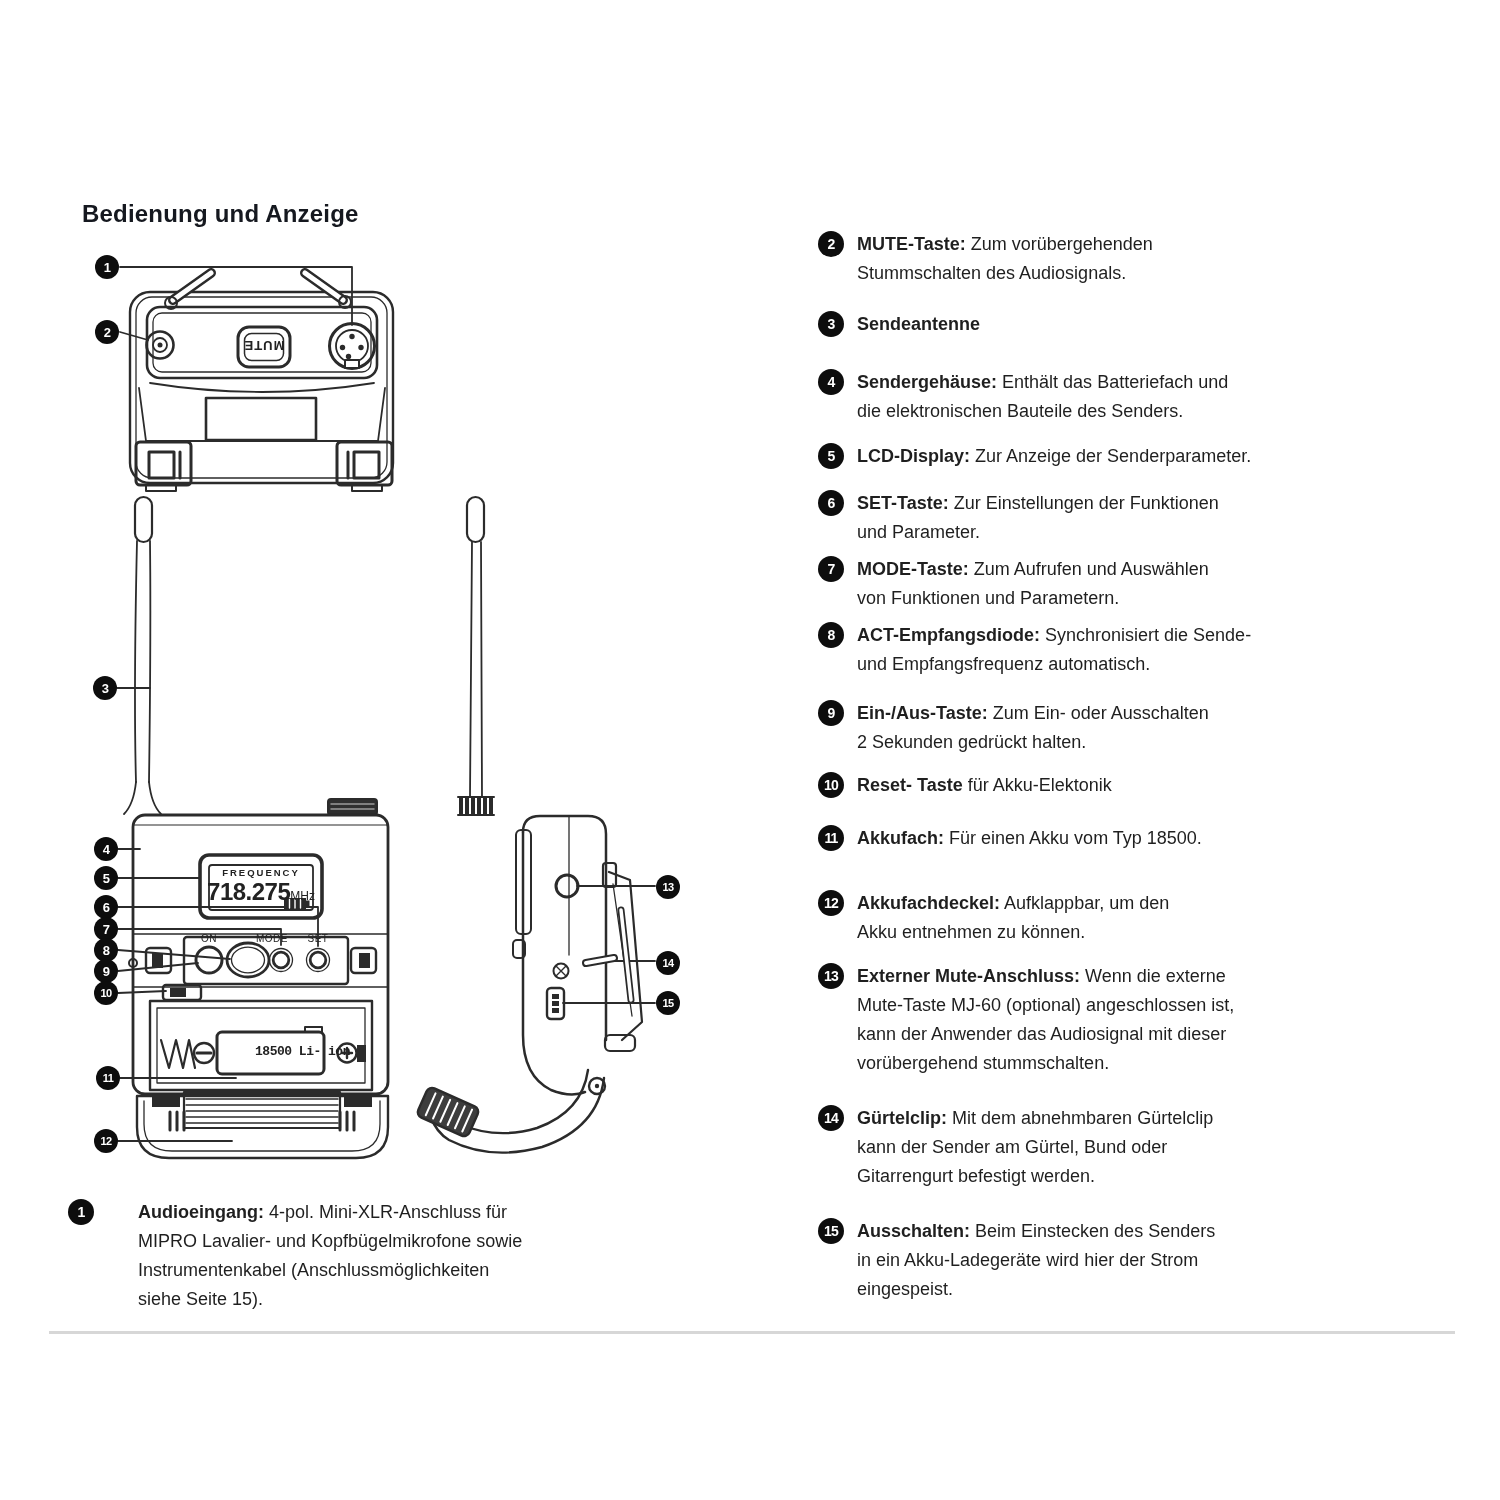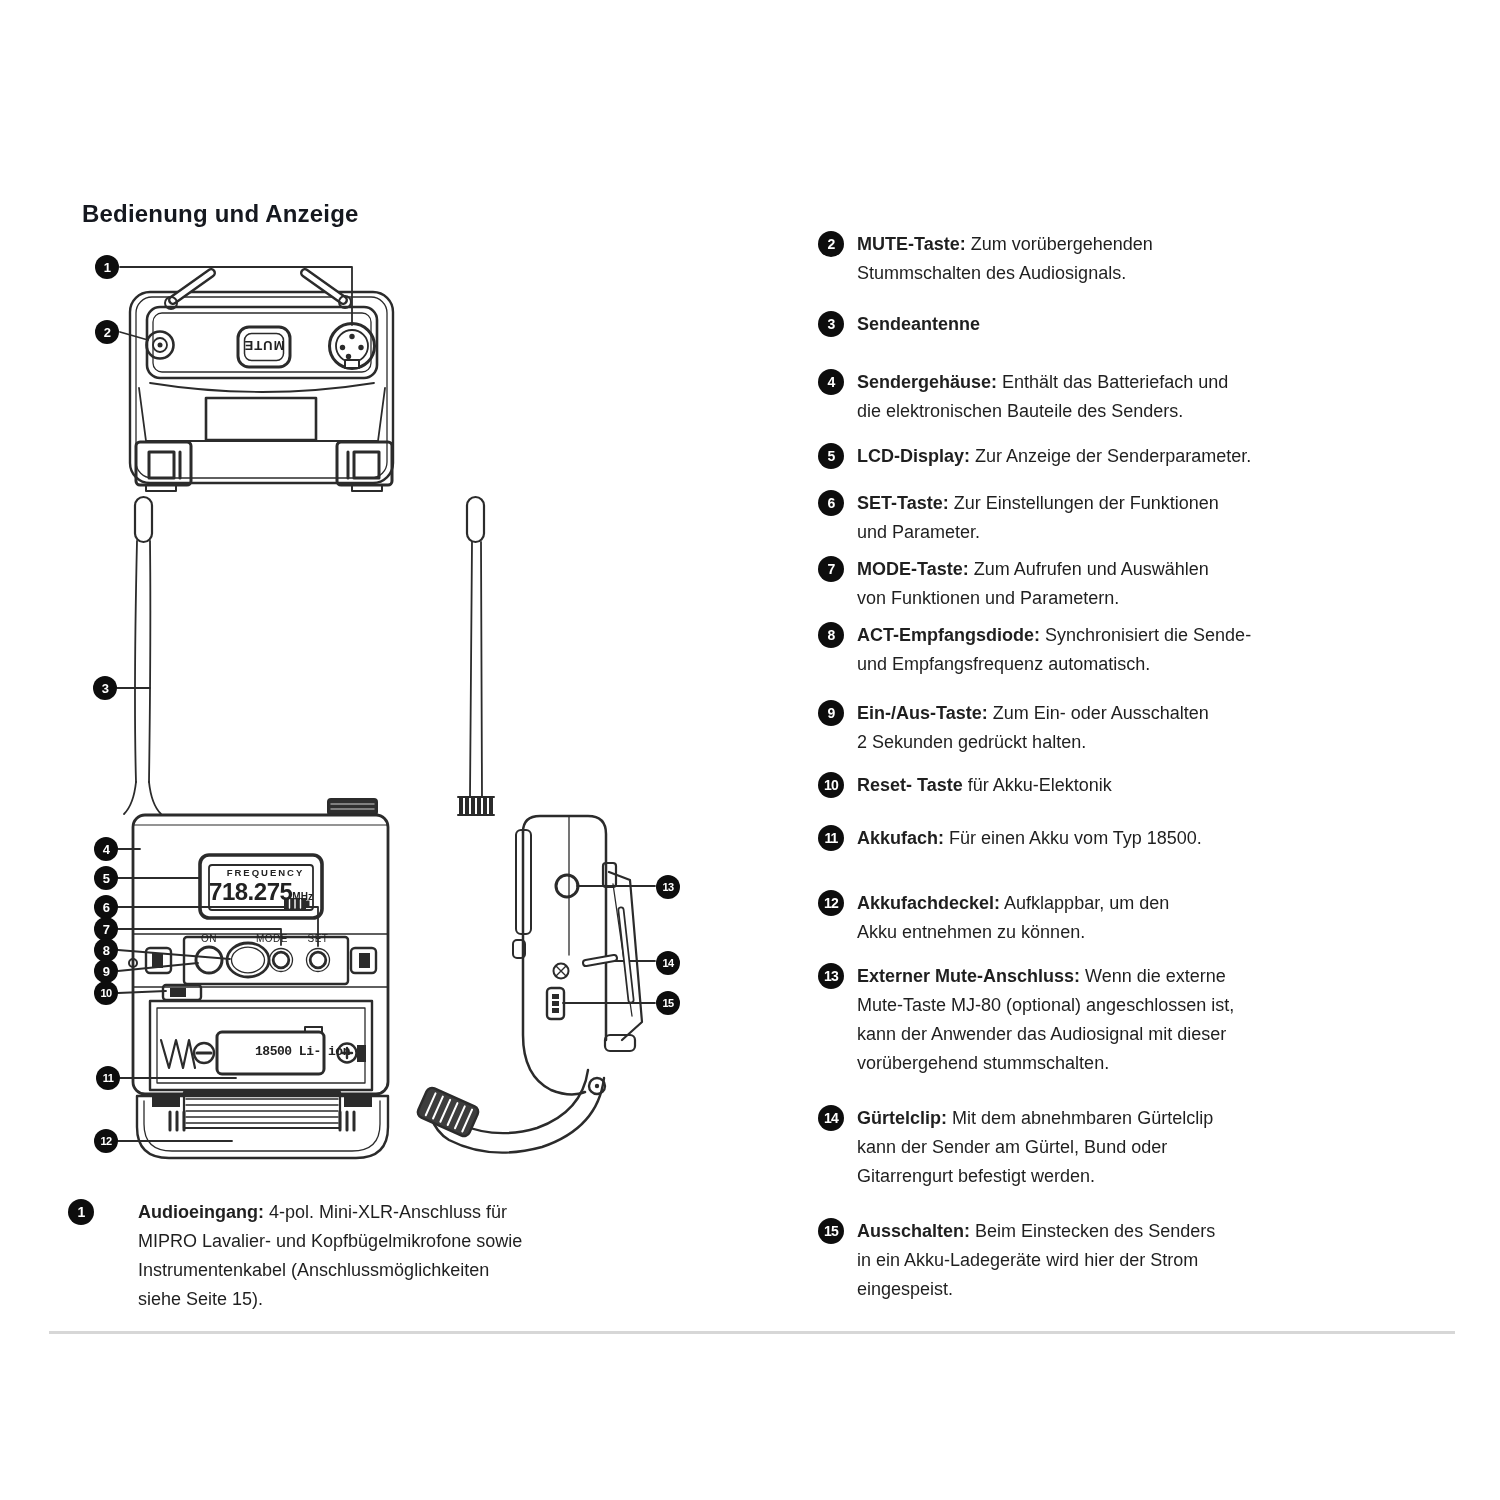--- a/index.html
+++ b/index.html
@@ -29,7 +29,7 @@
   .devlbl{position:absolute;text-align:center;color:#222;}
   .mute-lbl{left:238px;top:338px;width:52px;font-size:13px;font-weight:bold;letter-spacing:1px;
             transform:rotate(180deg);}
-  .freq-ttl{left:209px;top:867px;width:113px;font-size:9.5px;font-weight:bold;letter-spacing:2px;text-align:center;}
+  .freq-ttl{left:209px;top:867px;width:104px;font-size:9.5px;font-weight:bold;letter-spacing:2px;text-align:center;}
   .freq-val{left:209px;top:878px;width:104px;display:flex;justify-content:center;align-items:baseline;}
   .freq-val .big{font-size:24px;font-weight:bold;letter-spacing:-.5px;}
   .freq-val .unit{font-size:10px;font-weight:bold;}

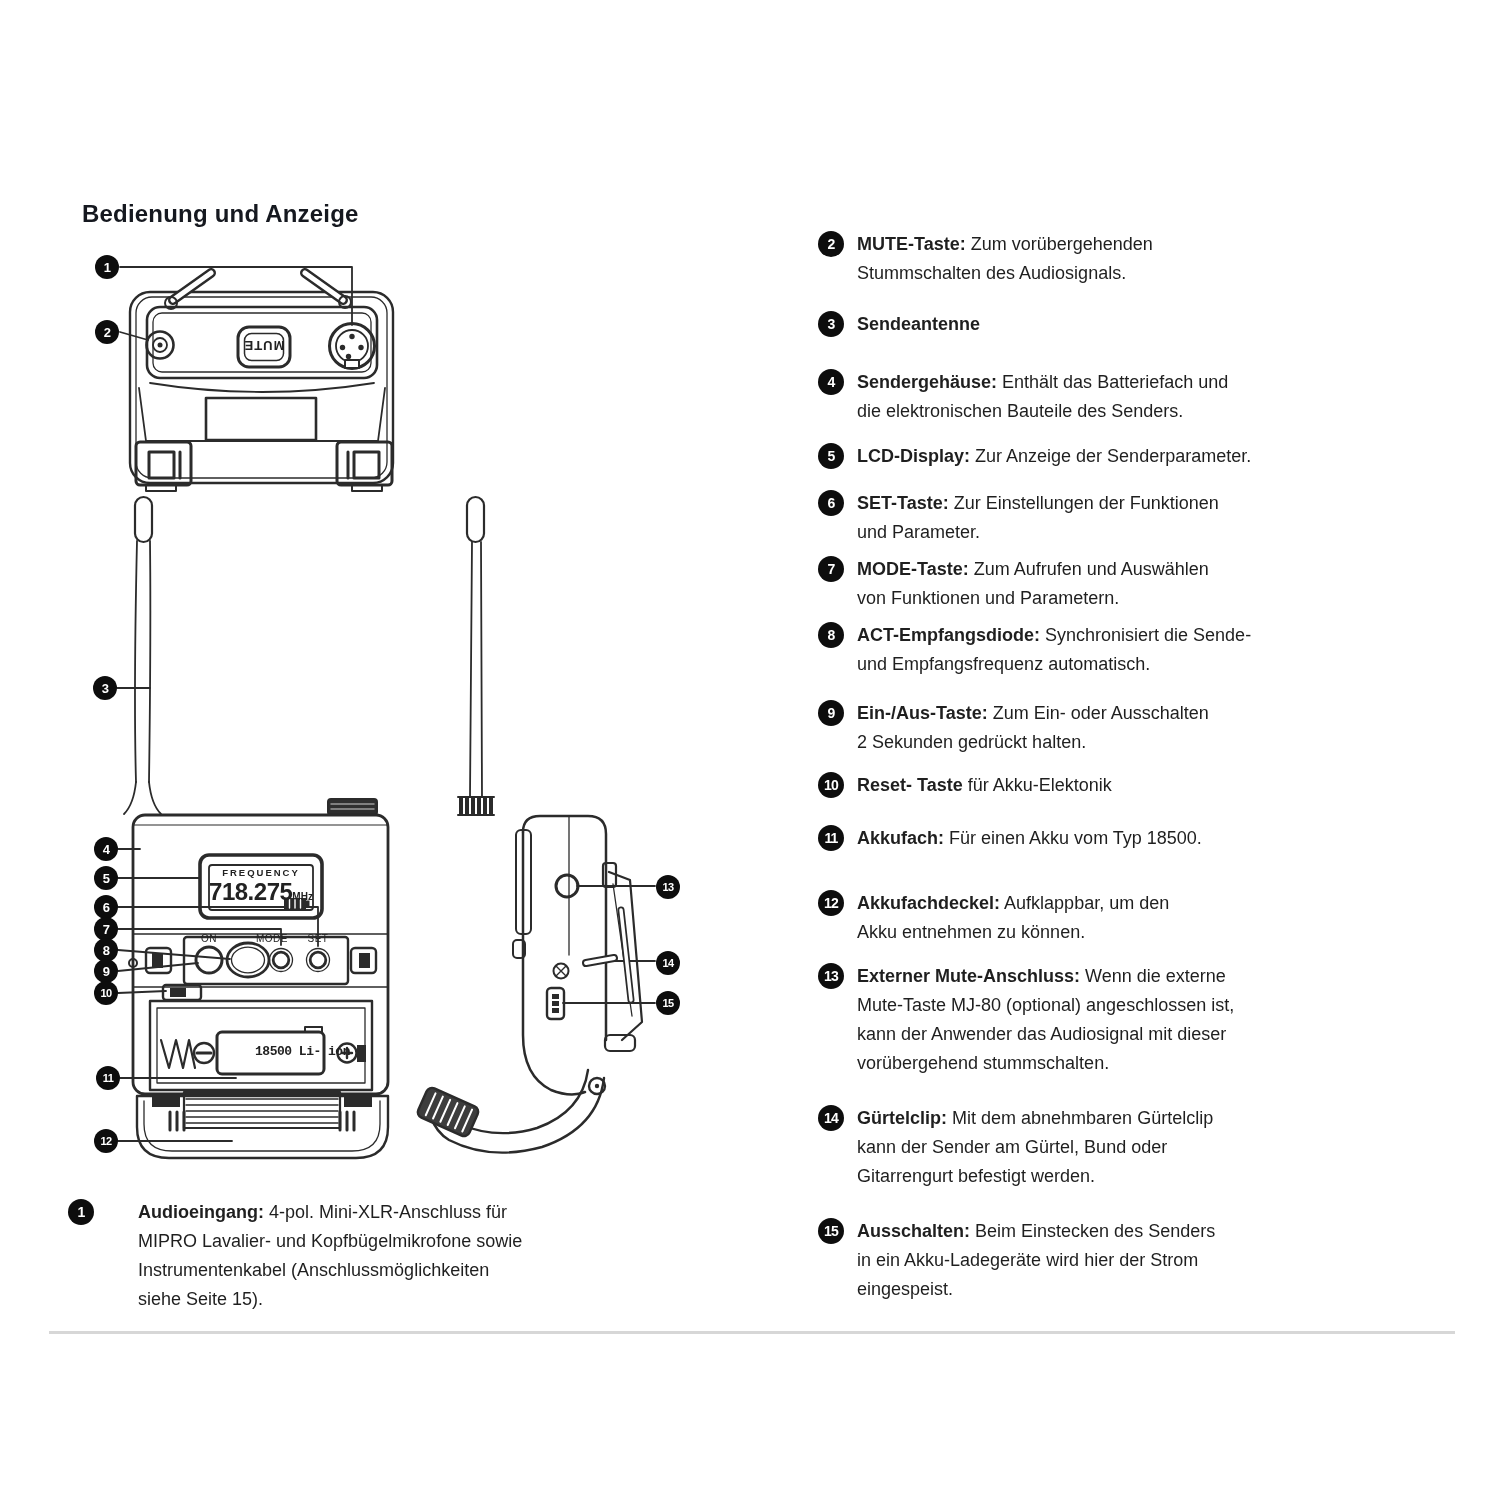--- a/index.html
+++ b/index.html
@@ -32,7 +32,7 @@
   .freq-ttl{left:209px;top:867px;width:104px;font-size:9.5px;font-weight:bold;letter-spacing:2px;text-align:center;}
   .freq-val{left:209px;top:878px;width:104px;display:flex;justify-content:center;align-items:baseline;}
   .freq-val .big{font-size:24px;font-weight:bold;letter-spacing:-.5px;}
-  .freq-val .unit{font-size:10px;font-weight:bold;}
+  .freq-val .unit{font-size:12px;font-weight:normal;}
   .btn-lbl{font-size:10px;font-weight:normal;letter-spacing:.5px;}
   .on-lbl{left:195px;top:933px;width:28px;}
   .mode-lbl{left:253px;top:933px;width:38px;}

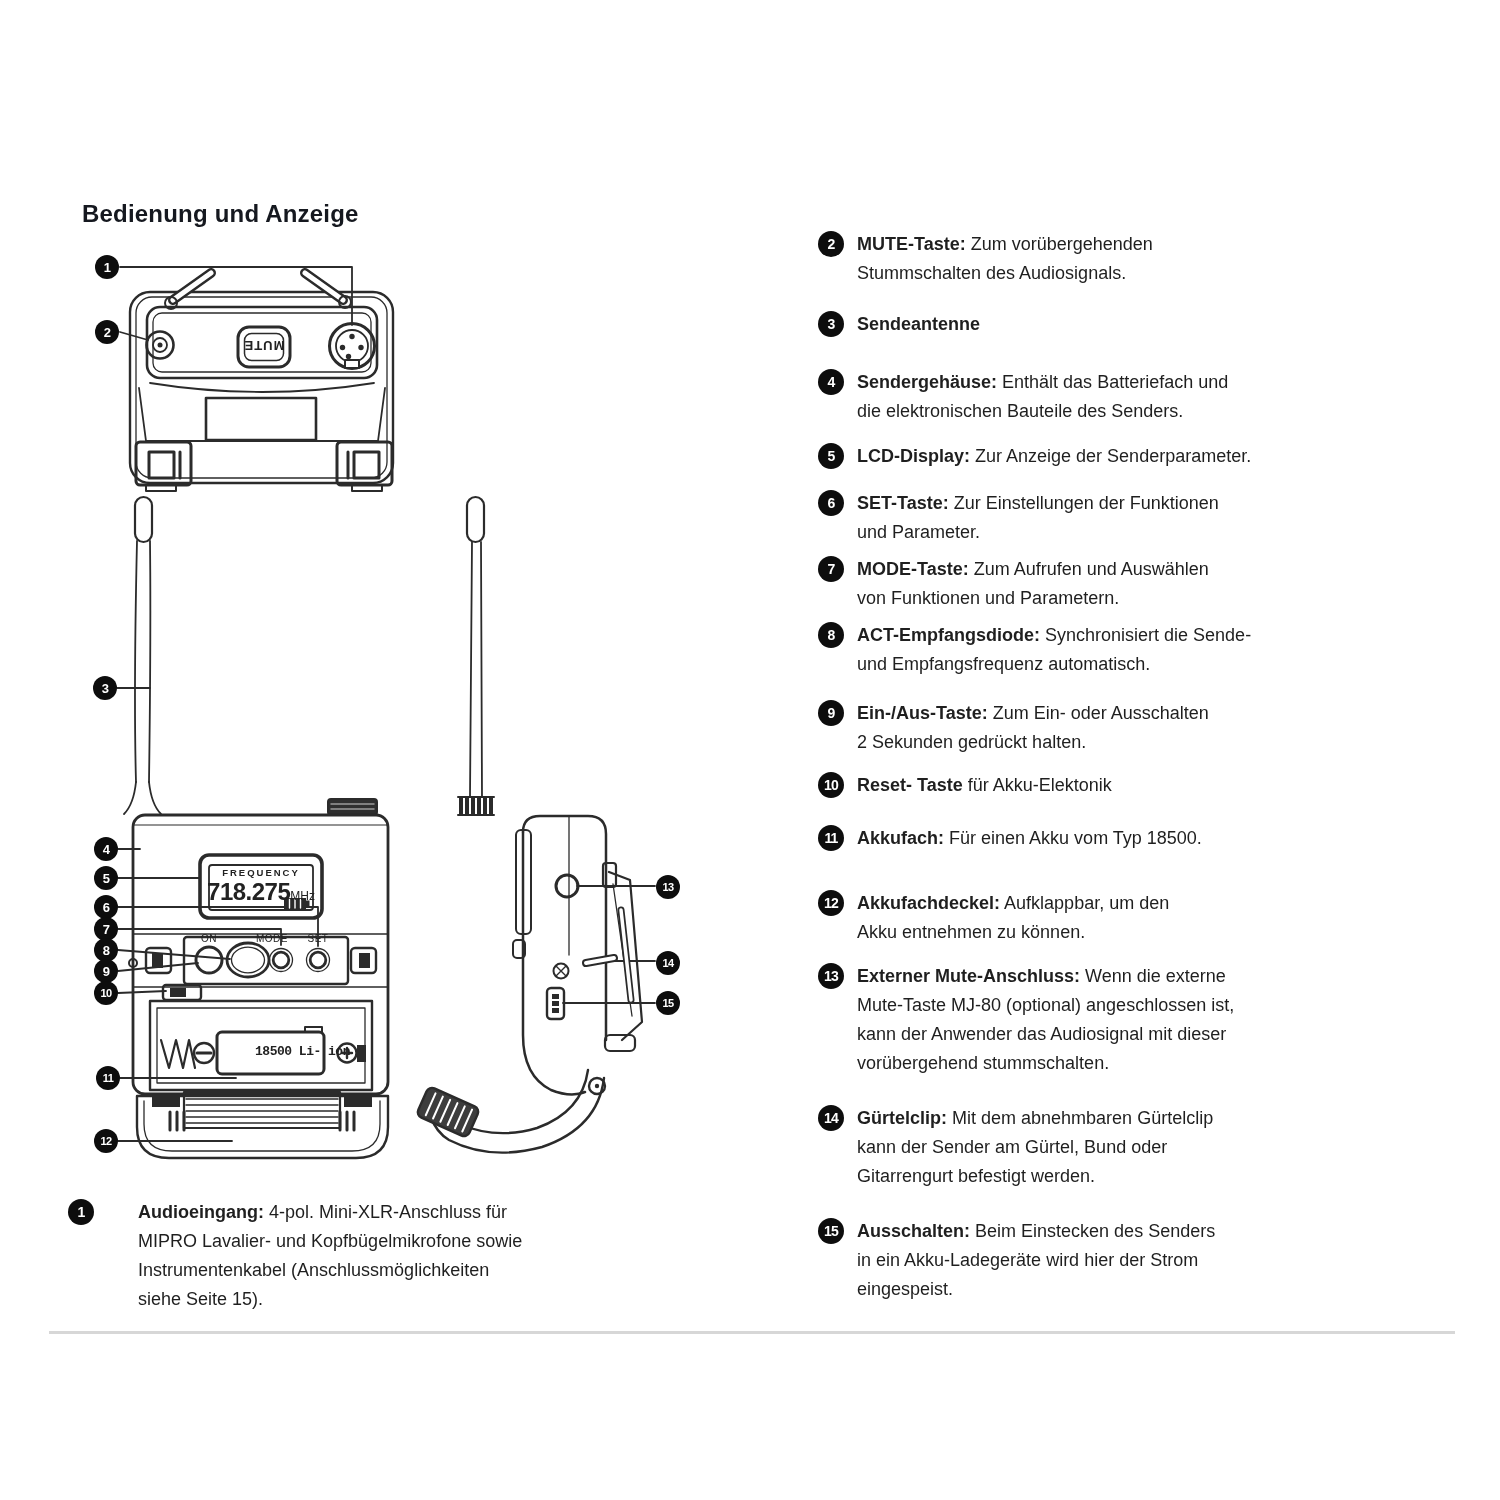--- a/index.html
+++ b/index.html
@@ -290,7 +290,7 @@
     <div class="entry" style="margin-top:15px">
       <span class="badge">13</span>
       <p class="etext"><b>Externer Mute-Anschluss:</b> <span class="txt">Wenn die externe
-Mute-Taste MJ-80 (optional) angeschlossen ist,
+Mute-Taste MJ-60 (optional) angeschlossen ist,
 kann der Anwender das Audiosignal mit dieser
 vorübergehend stummschalten.</span></p>
     </div>

